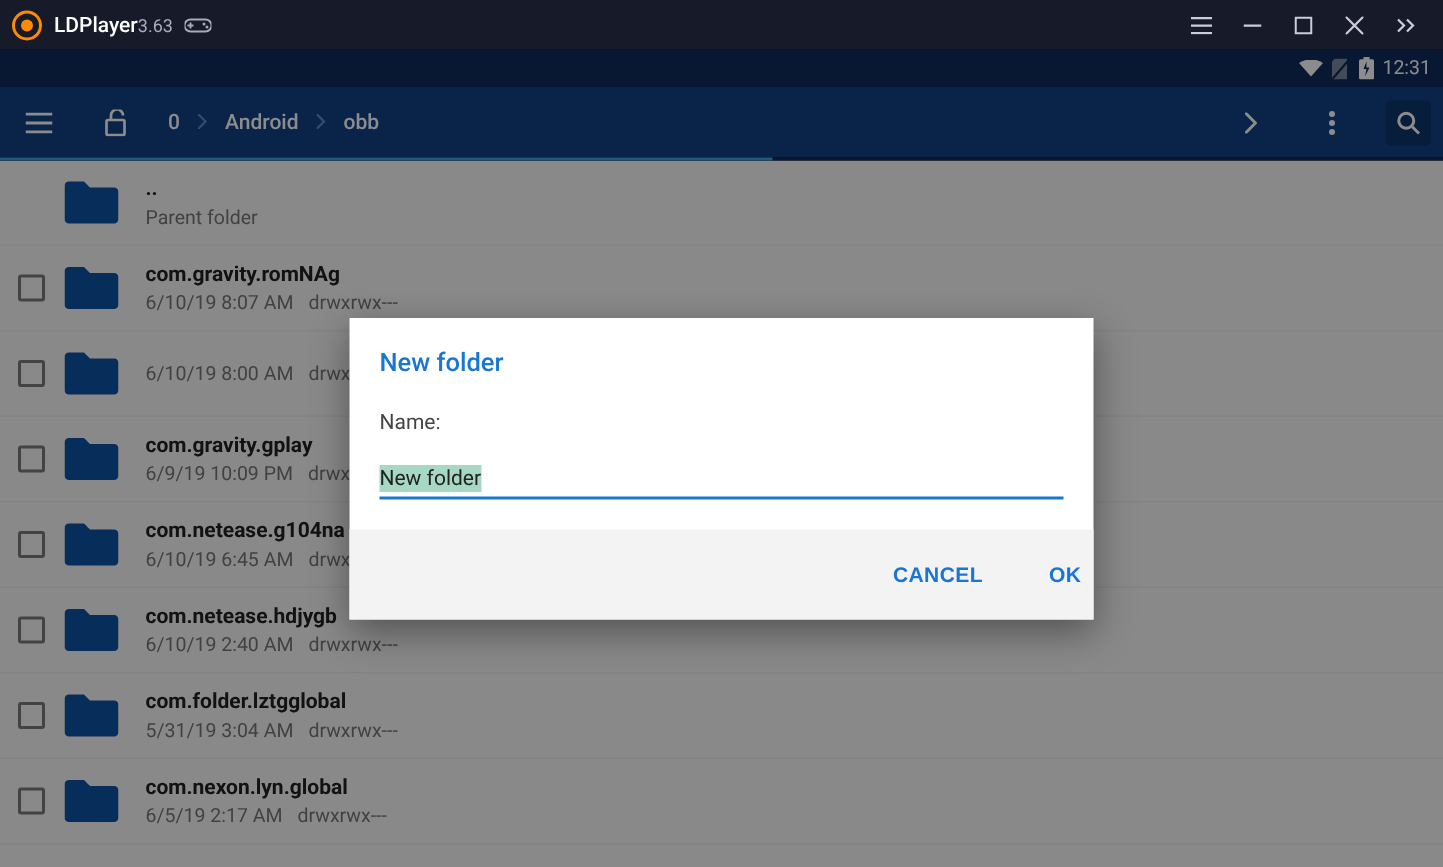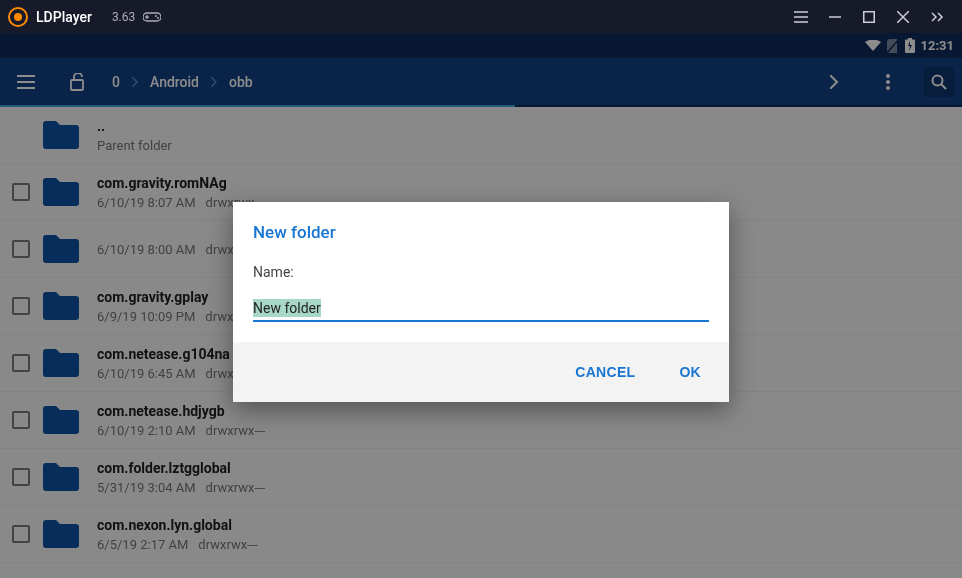--- a/index.html
+++ b/index.html
@@ -30,7 +30,7 @@
     top: 4px; left: 4px;
   }
   .titlebar .app-name { font-size: 14px; font-weight: 500; color: #fff; }
-  .titlebar .app-ver { font-size: 12px; color: #aab; margin-left: 20px; }
+  .titlebar .app-ver { font-size: 12px; color: #aab; margin-left: 0; }
   .titlebar .gamepad { margin-left: 8px; }
   .titlebar .spacer { flex: 1; }
   .titlebar .win-btn { width: 34px; height: 33px; display: flex; align-items: center; justify-content: center; color: #ccd; cursor: pointer; }

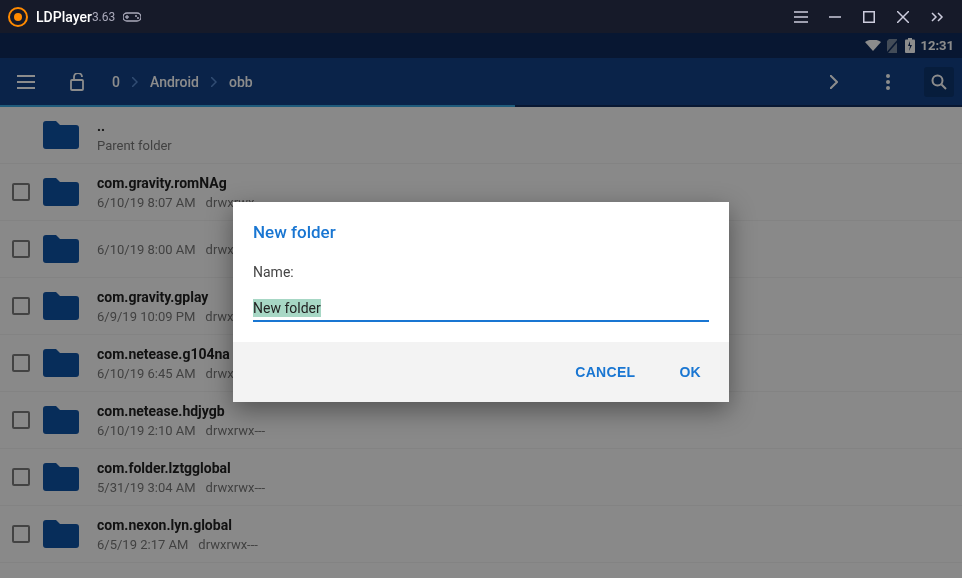--- a/index.html
+++ b/index.html
@@ -49,7 +49,7 @@
     gap: 6px;
   }
   .statusbar svg { display: block; }
-  .statusbar .clock { font-weight: 700; }
+  .statusbar .clock { font-weight: 400; }
   
   
   .pathbar {

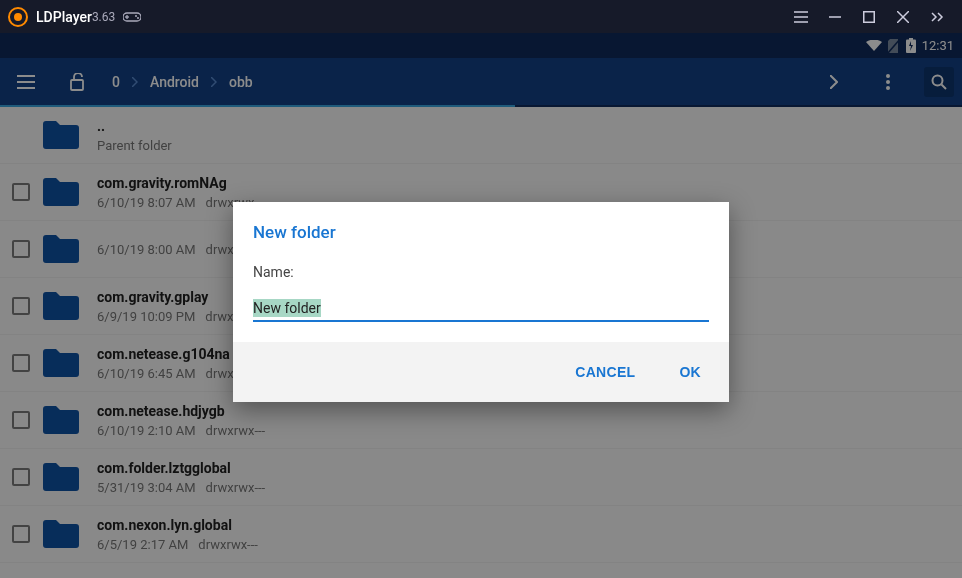--- a/index.html
+++ b/index.html
@@ -122,7 +122,7 @@
   .dialog {
     position: absolute;
     left: 233px;
-    top: 202px;
+    top: 212px;
     width: 496px;
     background: #fff;
     box-shadow: 0 8px 24px rgba(0,0,0,0.4);

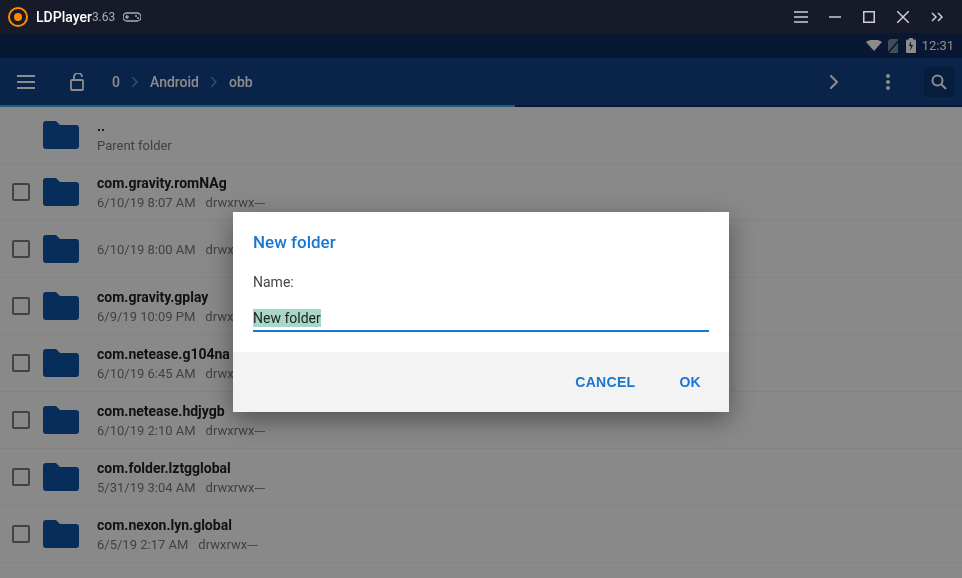--- a/index.html
+++ b/index.html
@@ -154,7 +154,7 @@
   }
   .dialog .actions {
     background: #f3f3f3;
-    padding: 12px 20px;
+    padding: 12px 0;
     display: flex;
     justify-content: flex-end;
     gap: 28px;

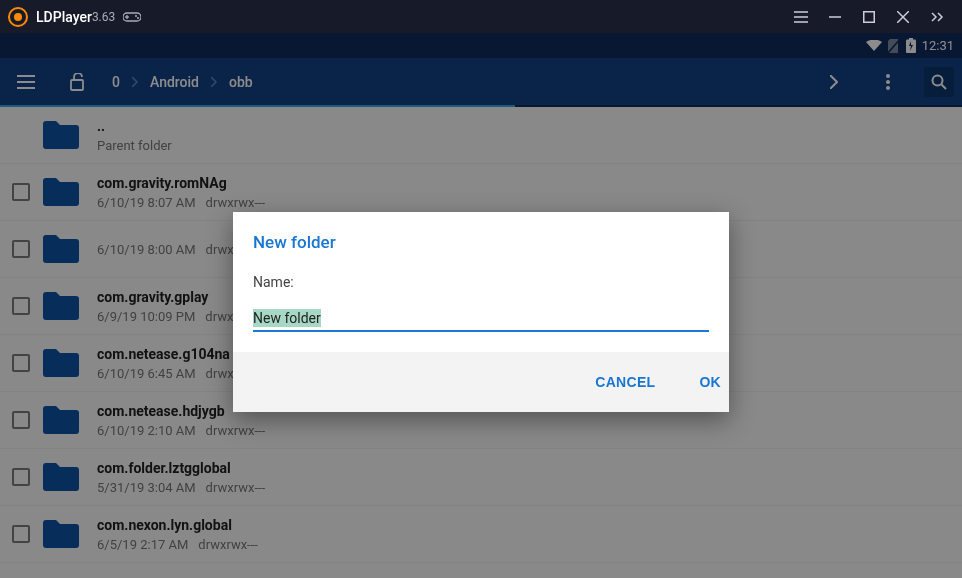--- a/index.html
+++ b/index.html
@@ -366,7 +366,7 @@
       <div class="meta">
         <span class="name">com.netease.hdjygb</span>
         <span class="sub">
-            <span>6/10/19 2:10 AM</span>
+            <span>6/10/19 2:40 AM</span>
             <span>drwxrwx---</span>
           </span>
       </div>

